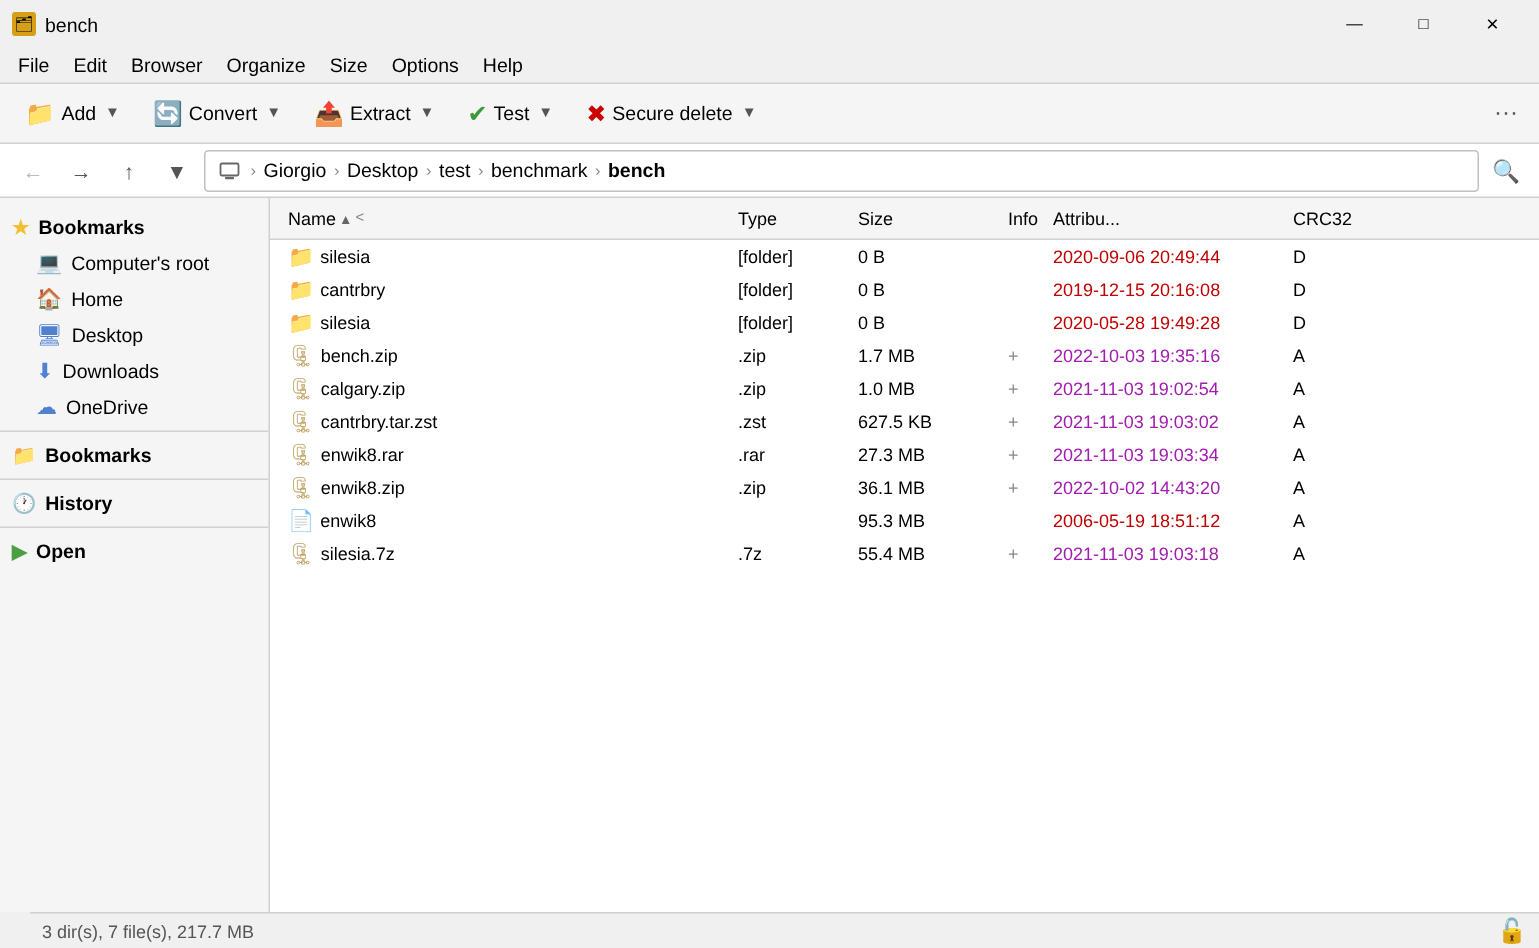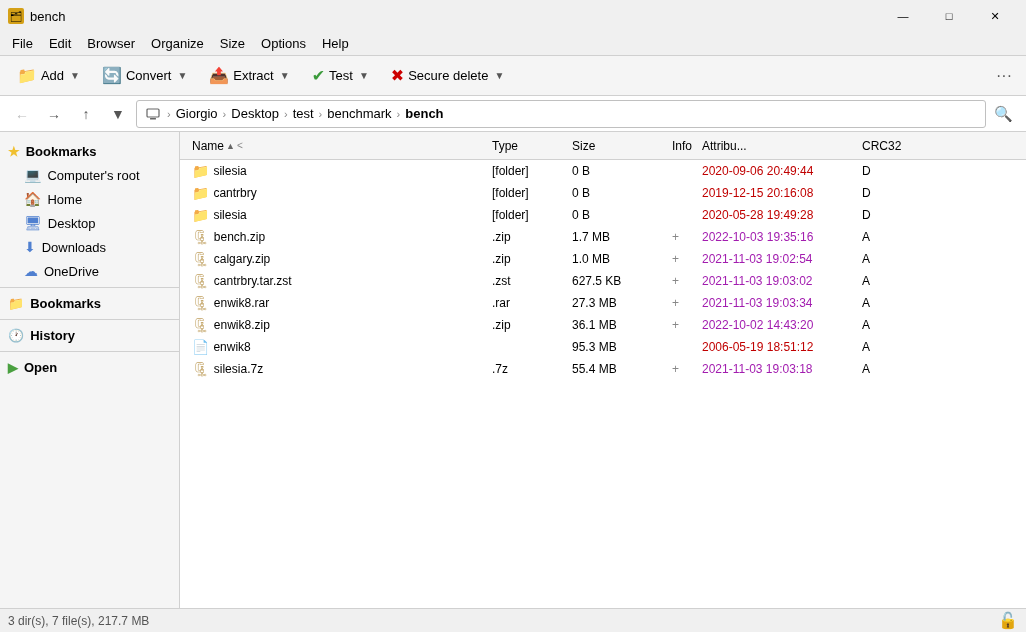--- a/index.html
+++ b/index.html
@@ -58,7 +58,7 @@
     .plus-icon { color: #888; font-size: 12px; }
 
     
-    #statusbar { height: 24px; display: flex; align-items: center; padding: 0 8px; background: #f0f0f0; border-top: 1px solid #d0d0d0; font-size: 12px; color: #555; justify-content: space-between; }
+    #statusbar { height: 24px; display: flex; align-items: center; padding: 0 8px; background: #f0f0f0; border-top: 1px solid #d0d0d0; font-size: 12px; color: #555; justify-content: space-between; margin-left: 20px; }
 
     
     .icon-folder { color: #d4a017; }

